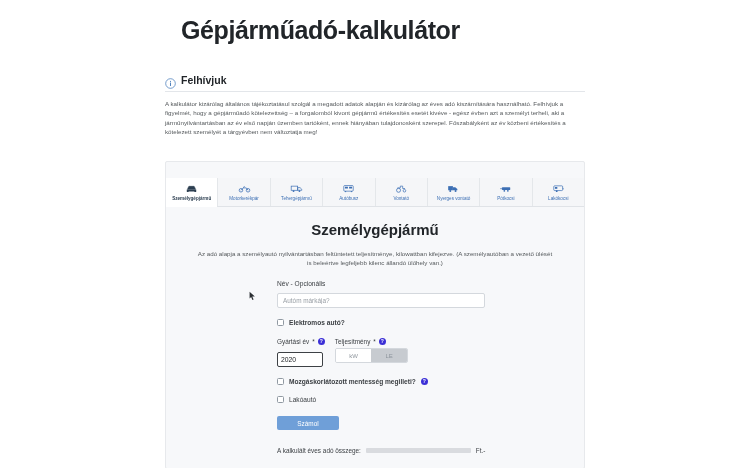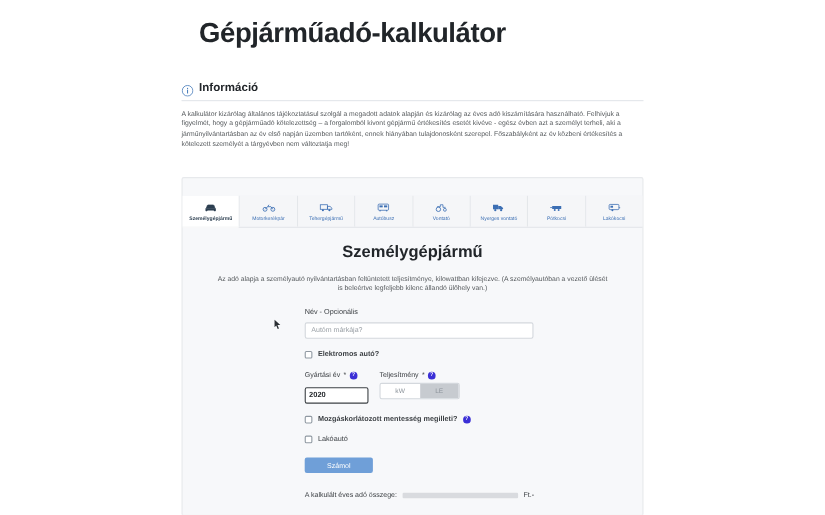--- a/index.html
+++ b/index.html
@@ -333,7 +333,7 @@
           <rect x="7.3" y="4.2" width="1.4" height="1.5" fill="#4a7ebb"></rect>
         </svg>
       </span>
-      <span class="info-head-label">Információ</span>
+      <span class="info-head-label">Felhívjuk</span>
     </div>
 
     <p class="info-paragraph">A kalkulátor kizárólag általános tájékoztatásul szolgál a megadott adatok alapján és kizárólag az éves adó kiszámítására használható. Felhívjuk a figyelmét, hogy a gépjárműadó kötelezettség – a forgalomból kivont gépjármű értékesítés esetét kivéve - egész évben azt a személyt terheli, aki a járműnyilvántartásban az év első napján üzemben tartóként, ennek hiányában tulajdonosként szerepel. Főszabályként az év közbeni értékesítés a kötelezett személyét a tárgyévben nem változtatja meg!</p>

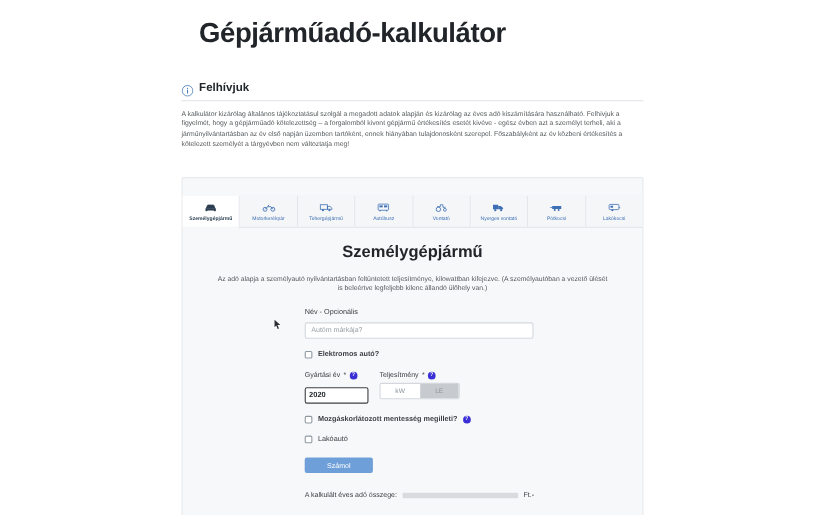--- a/index.html
+++ b/index.html
@@ -219,13 +219,13 @@
   }
   .req { color: #3d4145; }
   .year-input {
-    width: 58px;
+    width: 46px;
     height: 15px;
     border: 1px solid #3d4145;
     border-radius: 2px;
     background: #ffffff;
     font-size: 6.8px;
-    font-weight: bold;
+    font-weight: normal;
     color: #212529;
     padding: 0 3px;
     outline: none;

